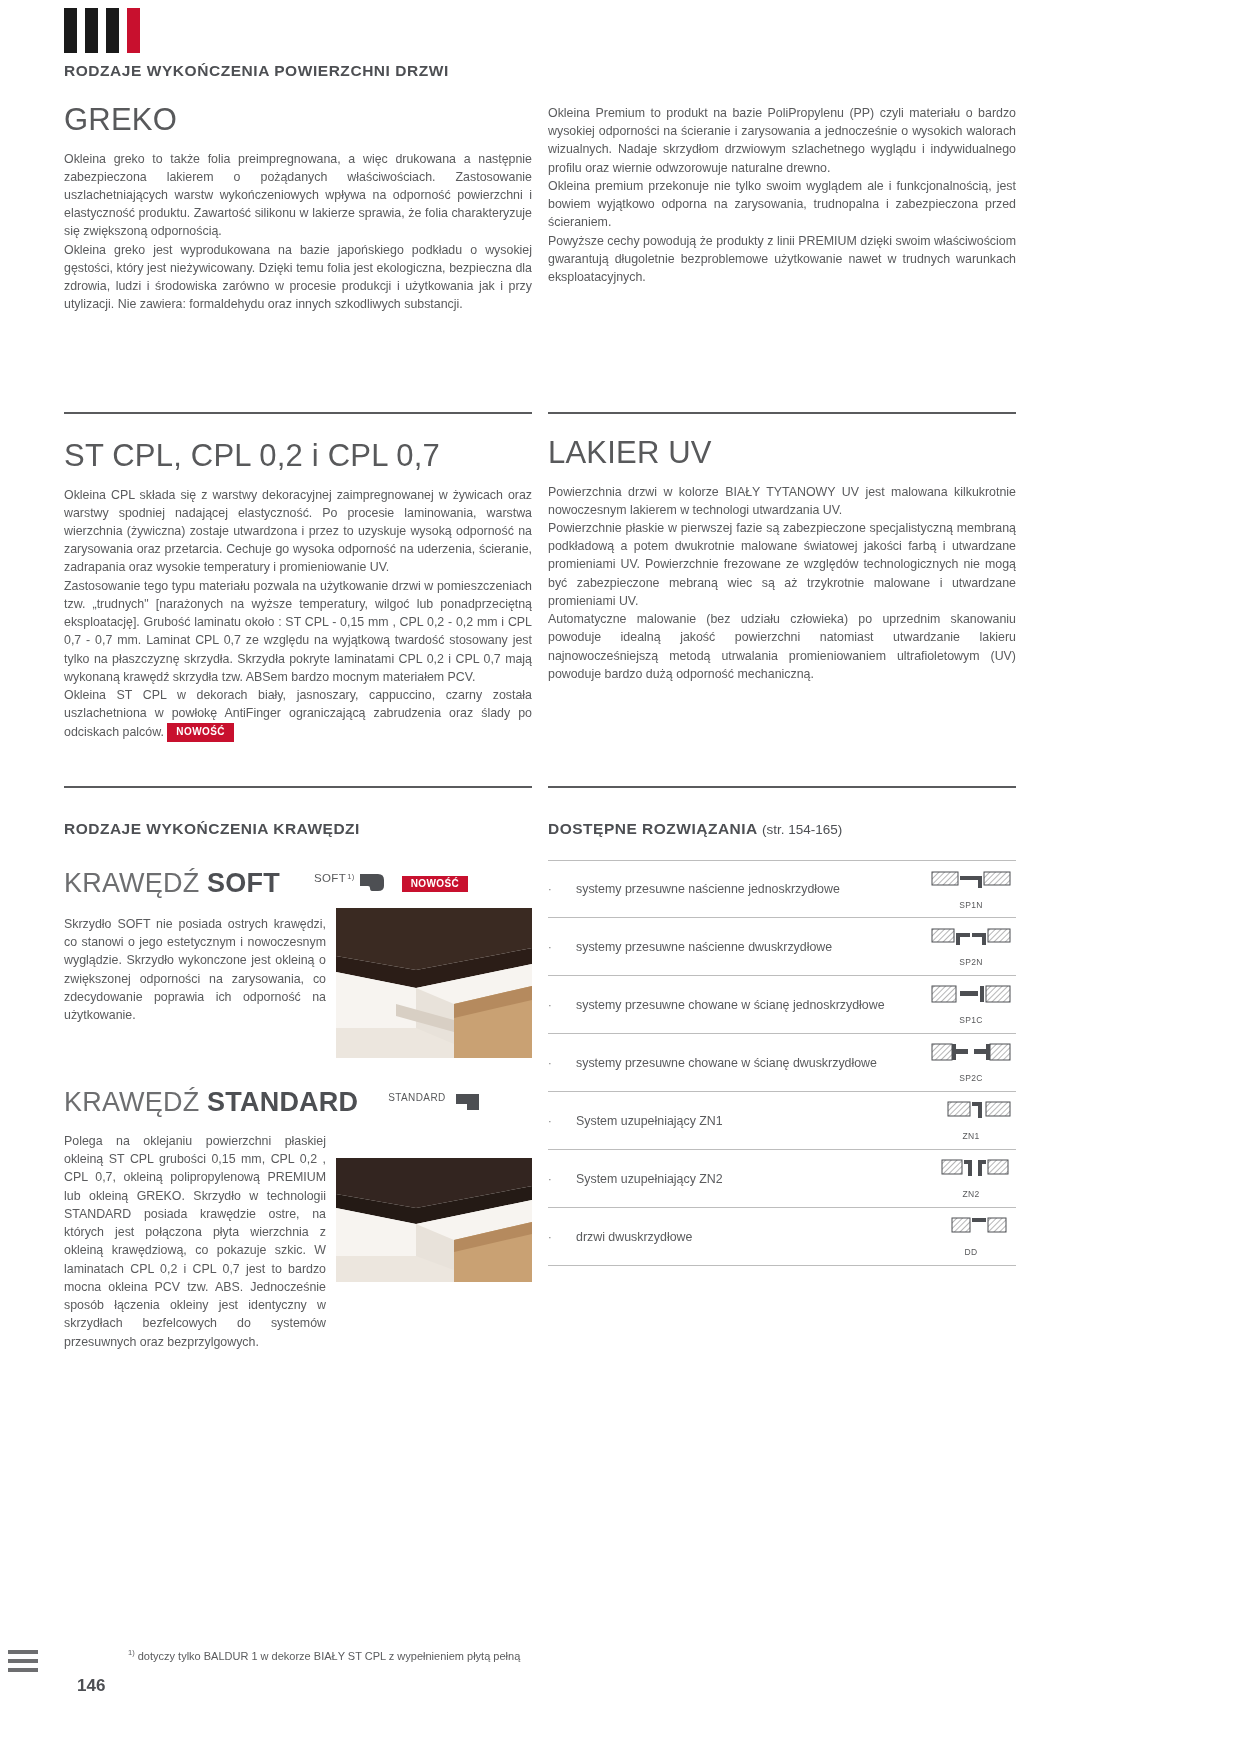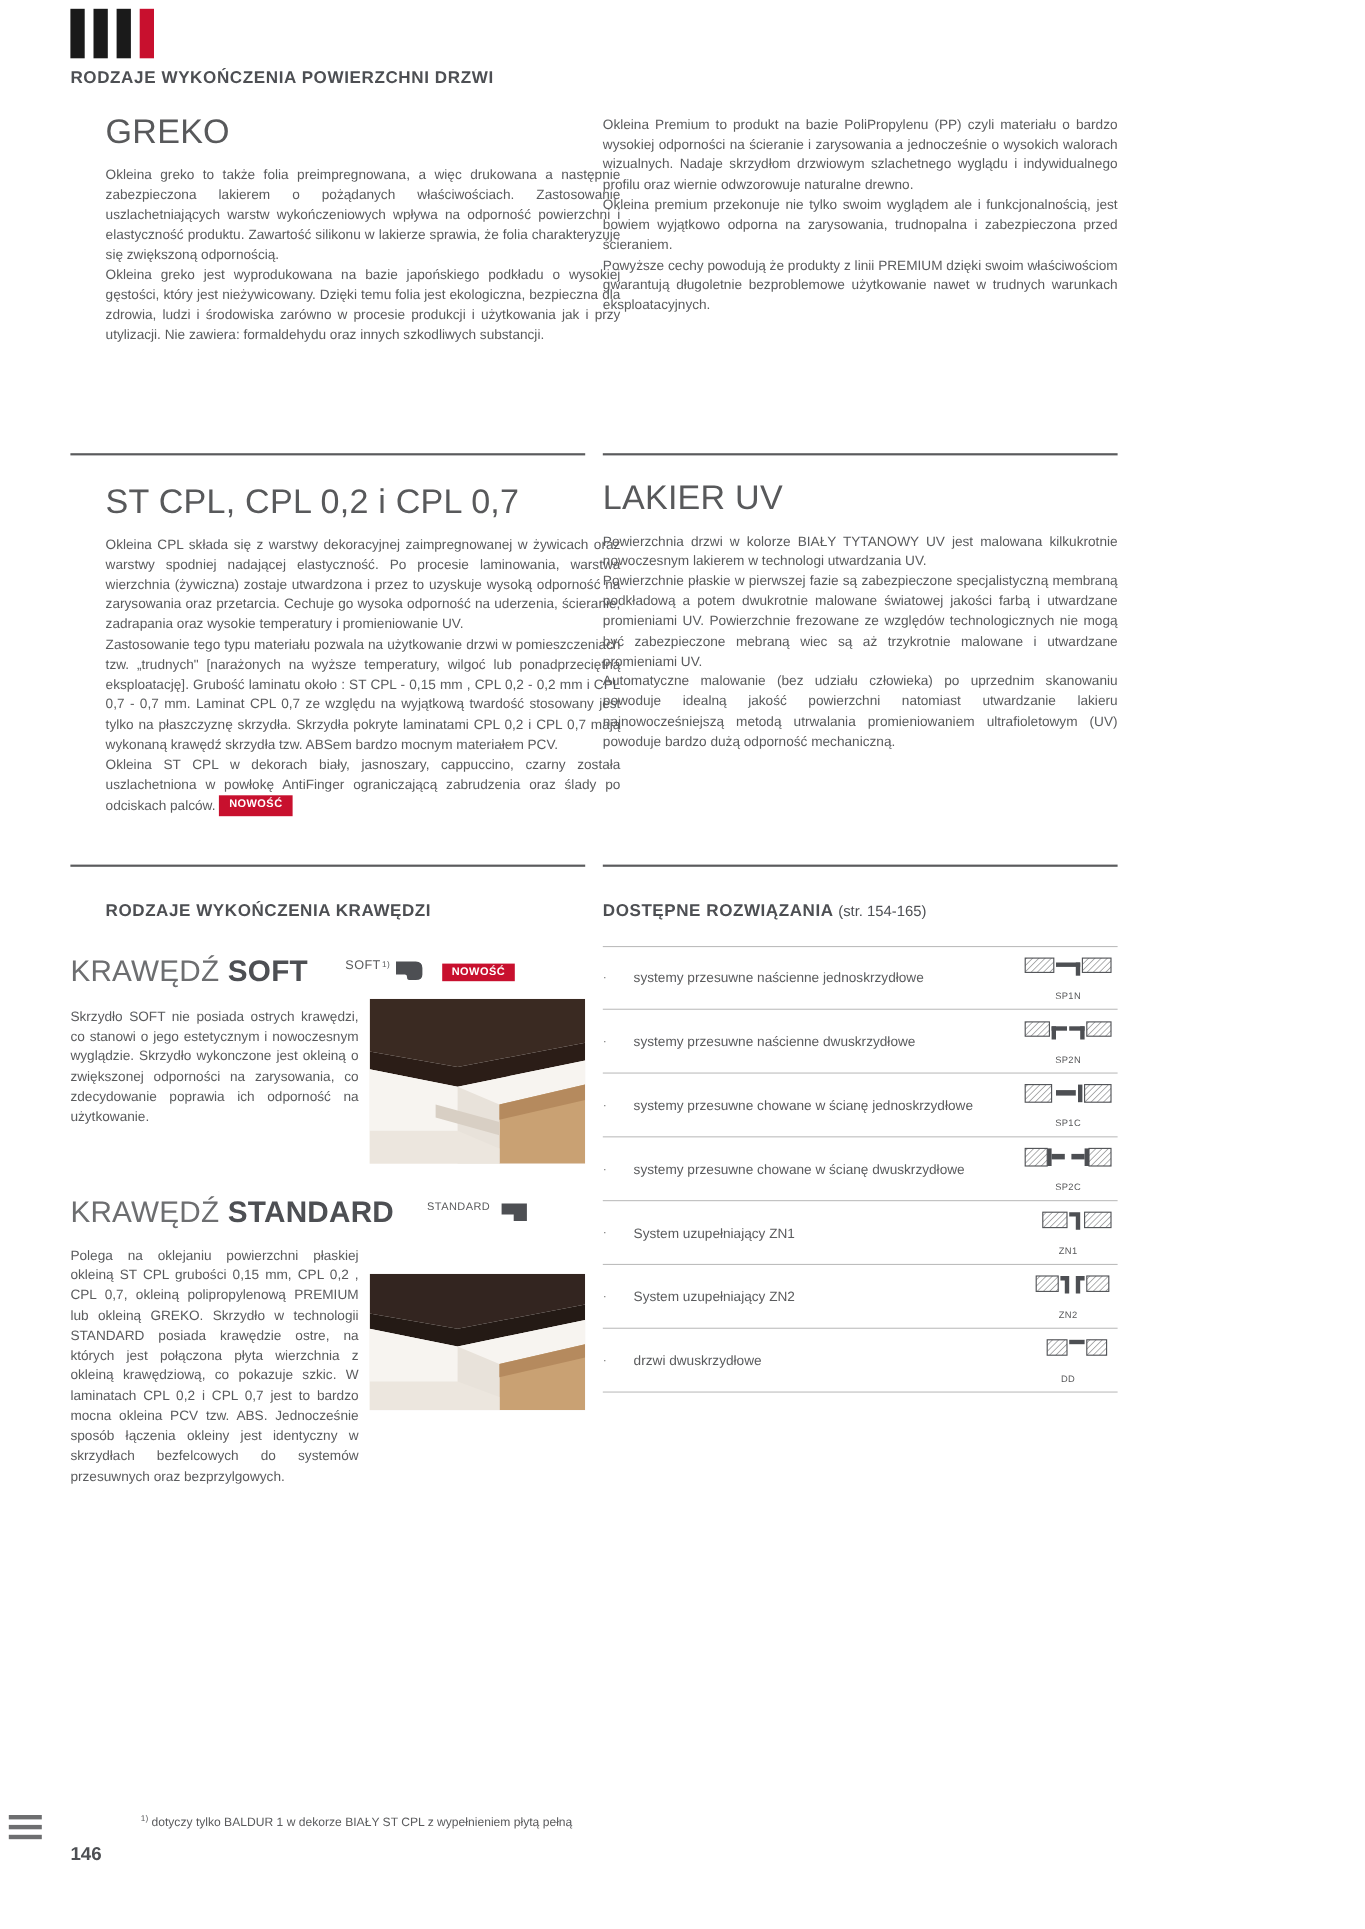--- a/index.html
+++ b/index.html
@@ -24,7 +24,7 @@
   }
 
   
-  .col-left  { position: absolute; left: 64px;  width: 468px; margin-left: 32px; }
+  .col-left  { position: absolute; left: 64px;  width: 468px; }
   .col-right { position: absolute; left: 548px; width: 468px; }
 
   h2.sec-title {

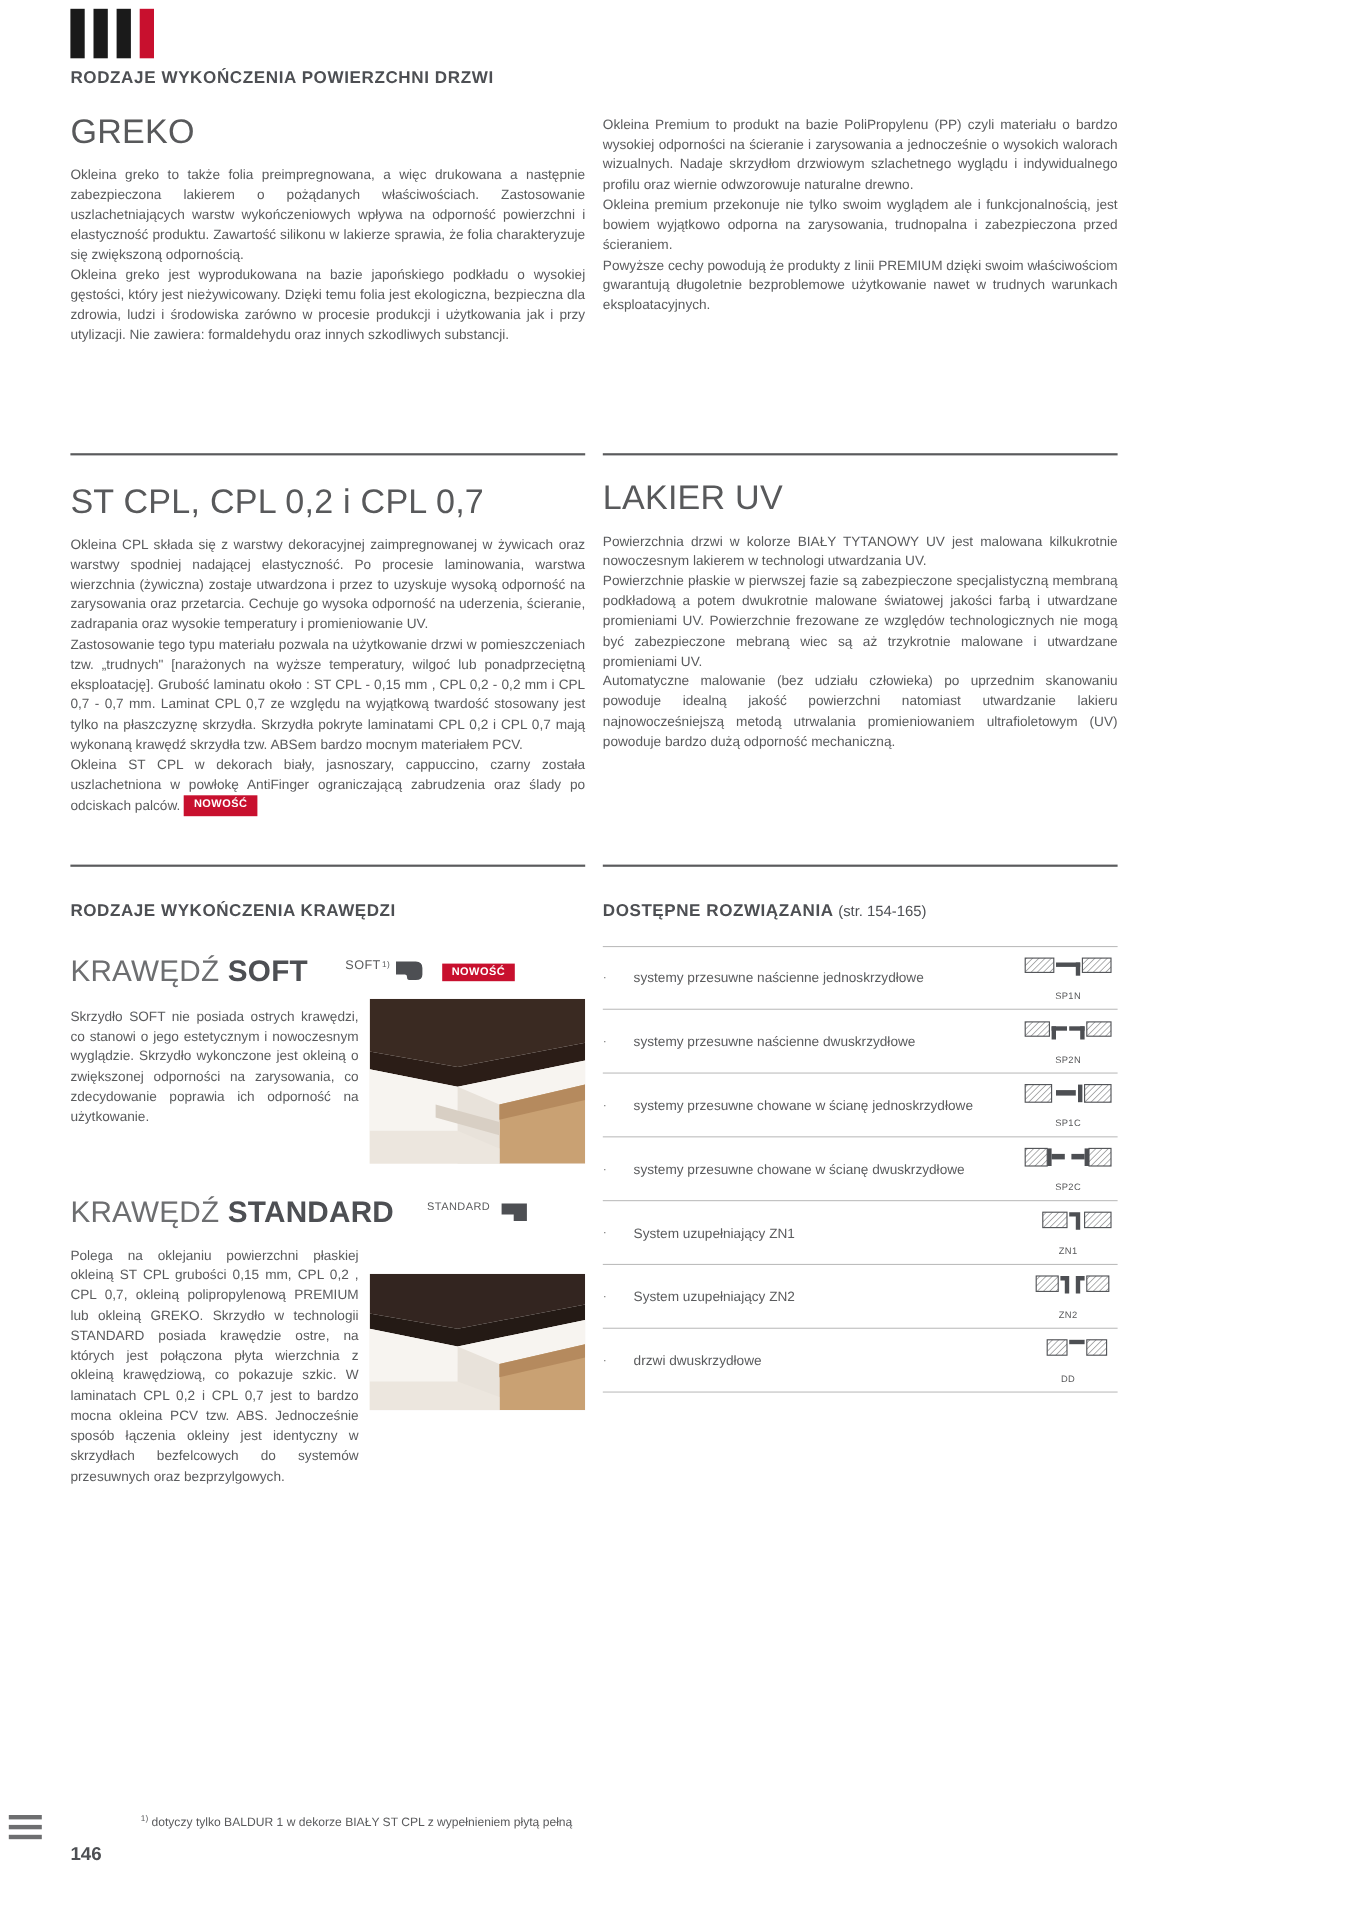--- a/index.html
+++ b/index.html
@@ -90,7 +90,7 @@
   }
   .footnote sup { font-size: 7.5px; }
   .folio {
-    position: absolute; left: 64px; top: 1676px;
+    position: absolute; left: 77px; top: 1676px;
     font-size: 17px; font-weight: bold; color: #4d4f53;
   }
   .edge-marks { position: absolute; left: 8px; top: 1650px; }

